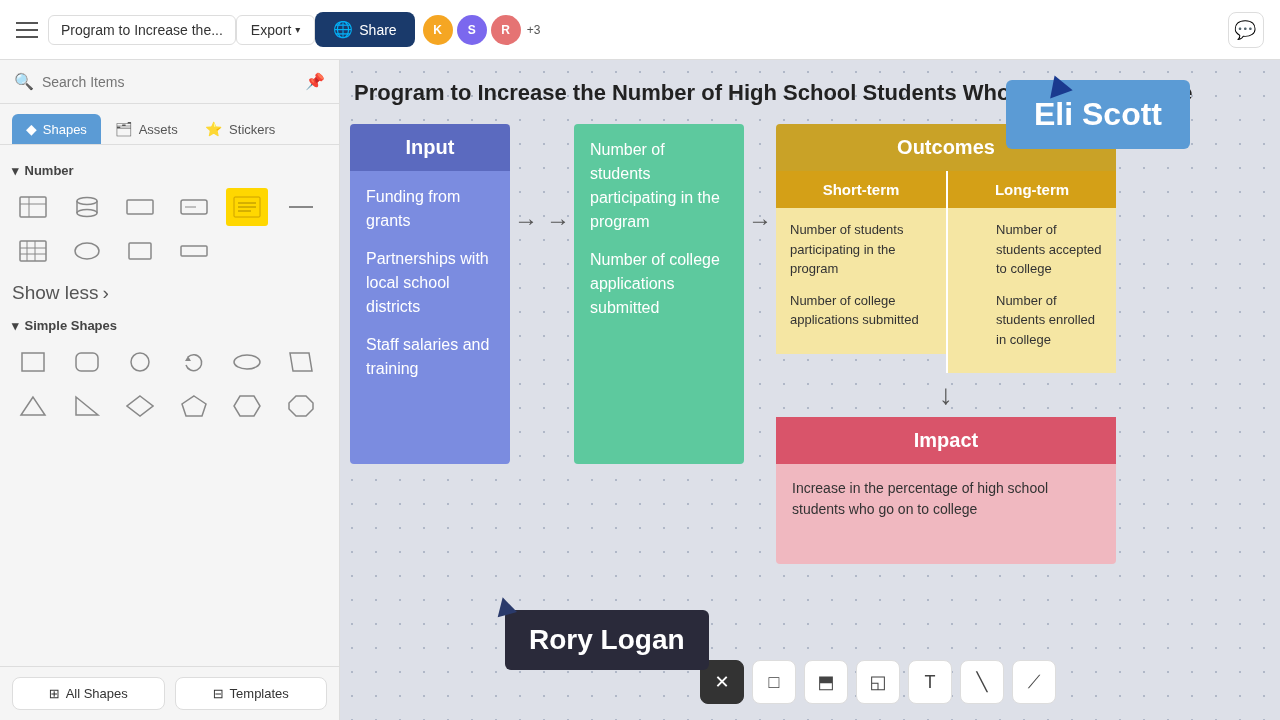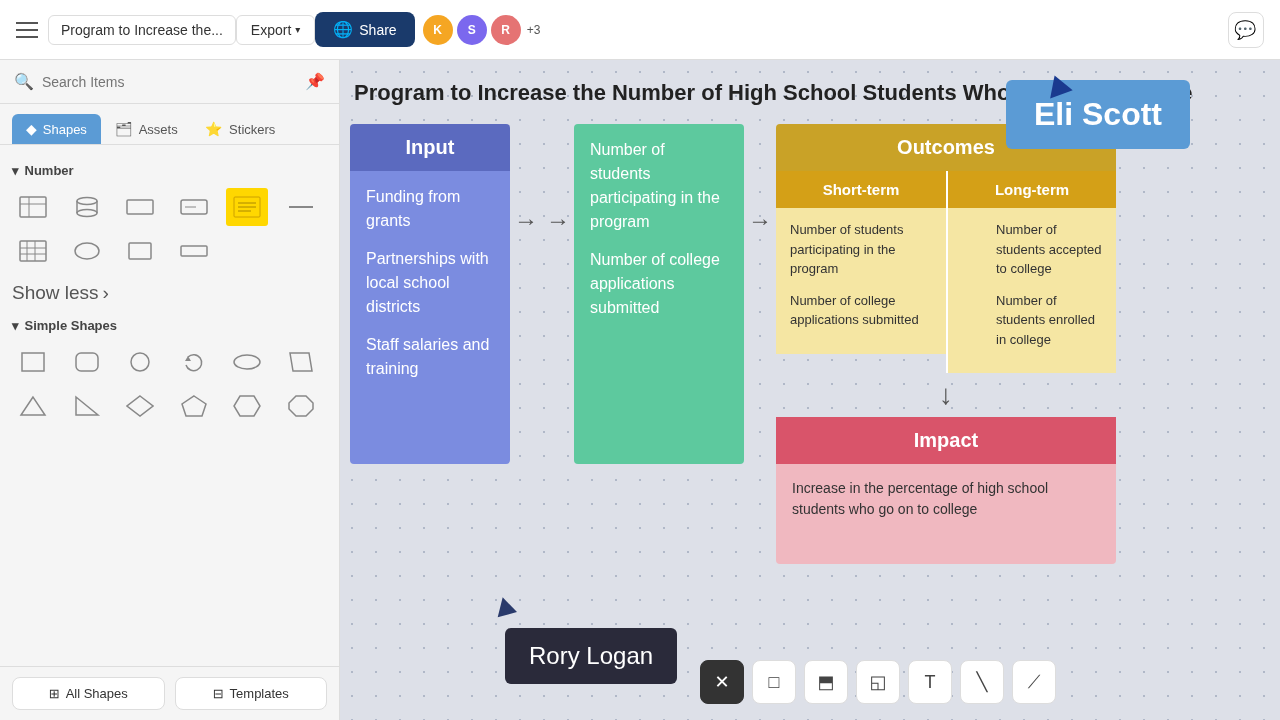--- a/index.html
+++ b/index.html
@@ -342,12 +342,12 @@
     
     .rory-tooltip {
       position: absolute;
-      bottom: 36px;
+      bottom: 50px;
       left: 165px;
       background: #2a2a3a;
       color: #fff;
-      font-size: 24px;
-      font-weight: normal;
+      font-size: 28px;
+      font-weight: bold;
       padding: 14px 24px;
       border-radius: 6px;
       z-index: 20;

